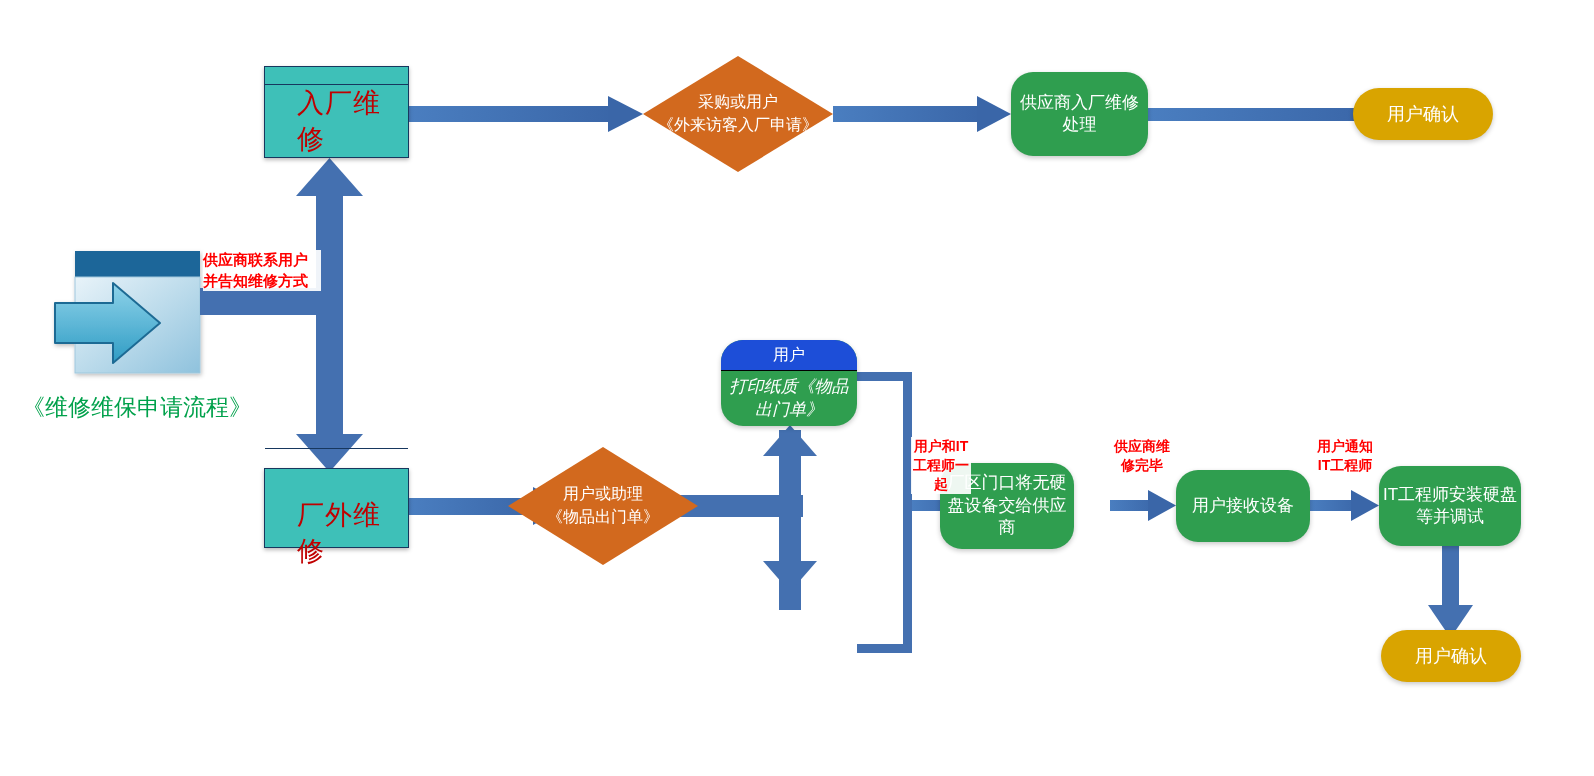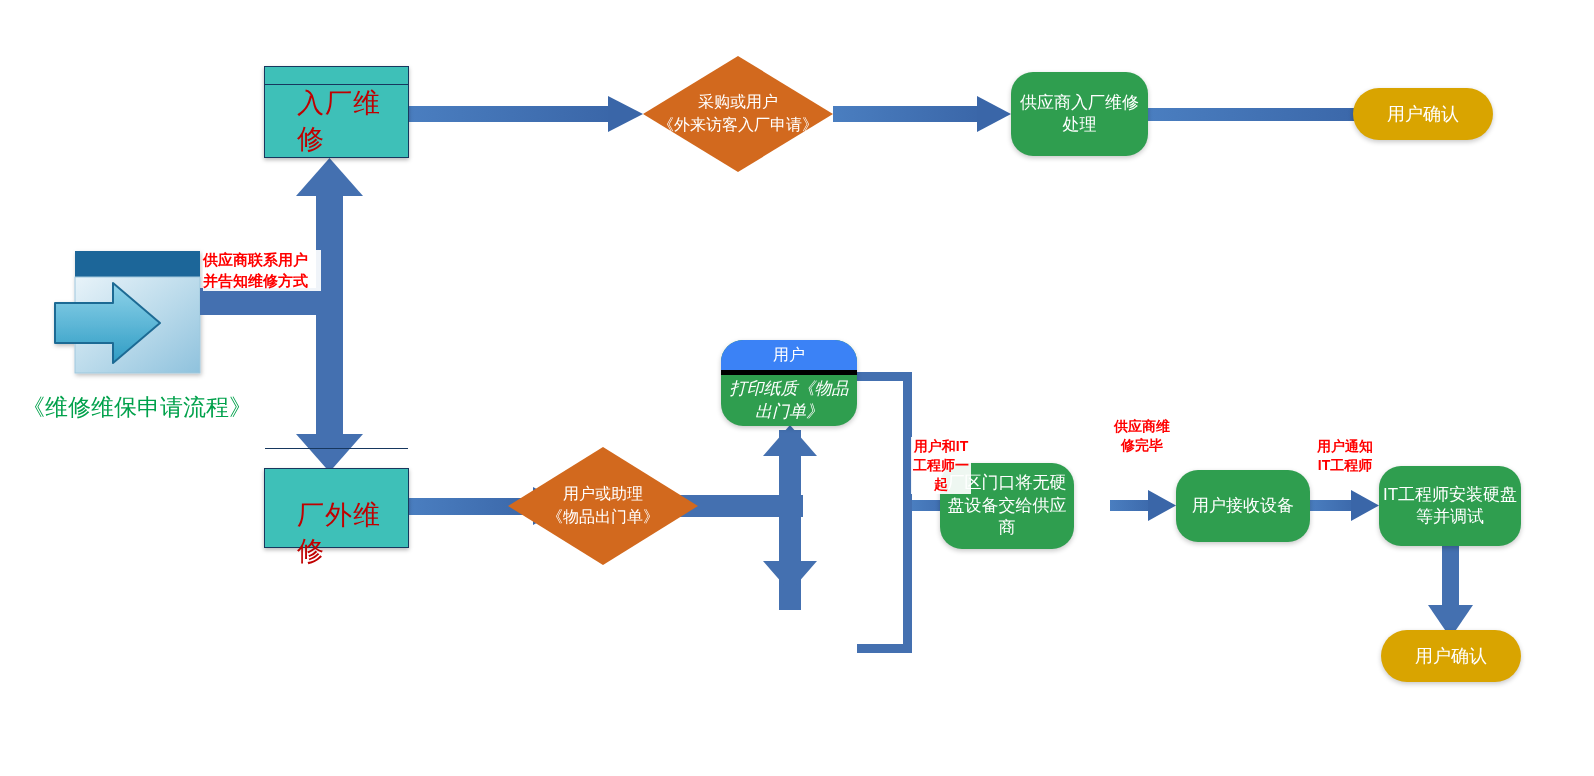--- a/index.html
+++ b/index.html
@@ -81,8 +81,8 @@
     align-items: center;
     justify-content: center;
     font-size: 16px;
-    border-bottom: 5px solid #000000;
-    background: #3b82f6;
+    border-bottom: 1px solid #000000;
+    background: #1d4ed8;
   }
   .green.titled .g-body {
     flex: 1;

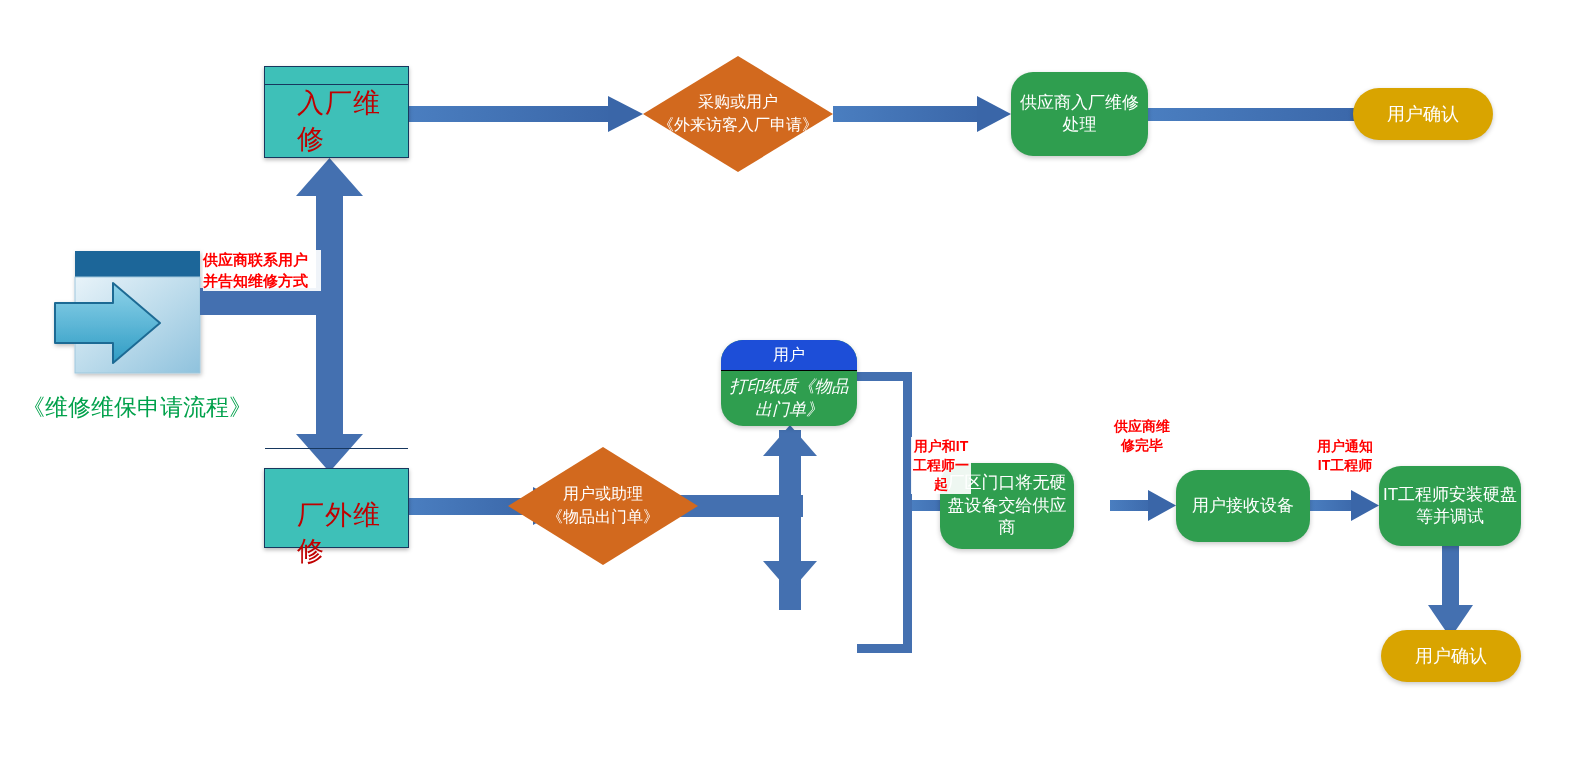--- a/index.html
+++ b/index.html
@@ -294,7 +294,7 @@
 
   <div class="annot narrow" style="left:911px; top:437px; width:60px;">用户和IT工程师一起</div>
 
-  <div class="annot narrow" style="left:1112px; top:417px; width:60px;">供应商维修完毕</div>
+  <div class="annot narrow" style="left:1112px; top:437px; width:60px;">供应商维修完毕</div>
 
   <div class="annot narrow" style="left:1314px; top:437px; width:62px;">用户通知IT工程师</div>
 

